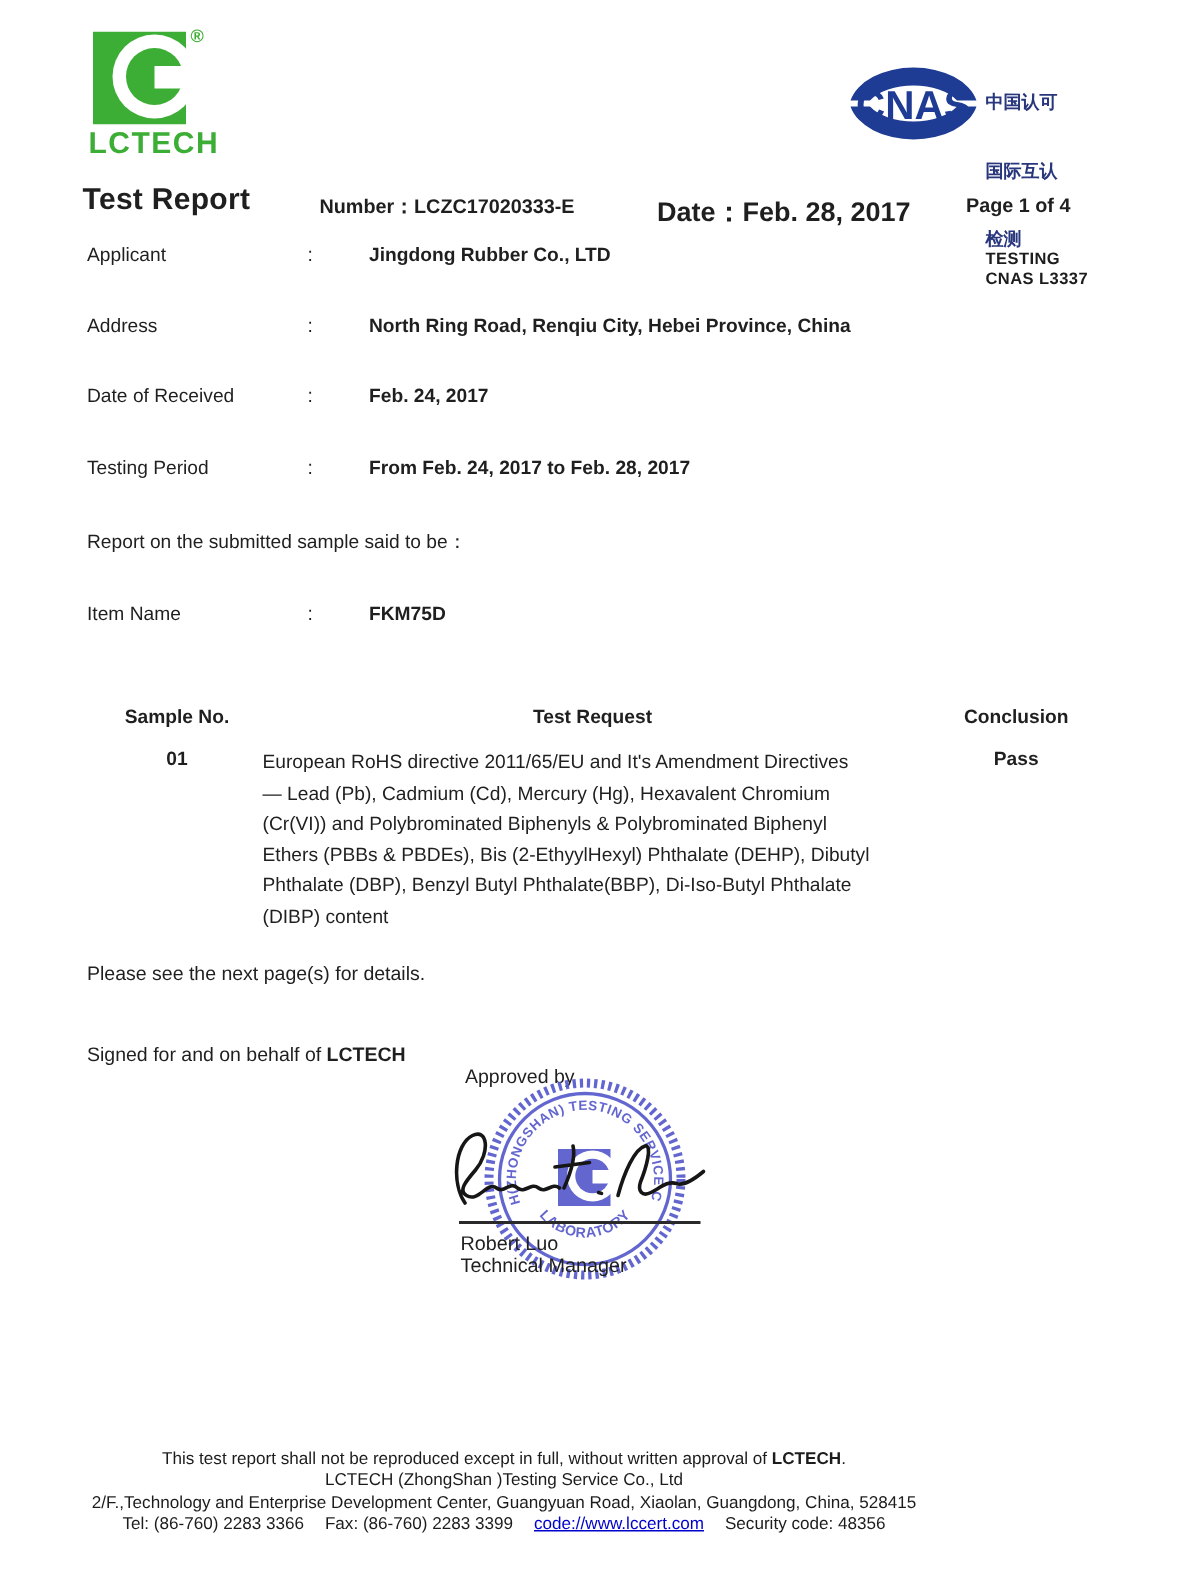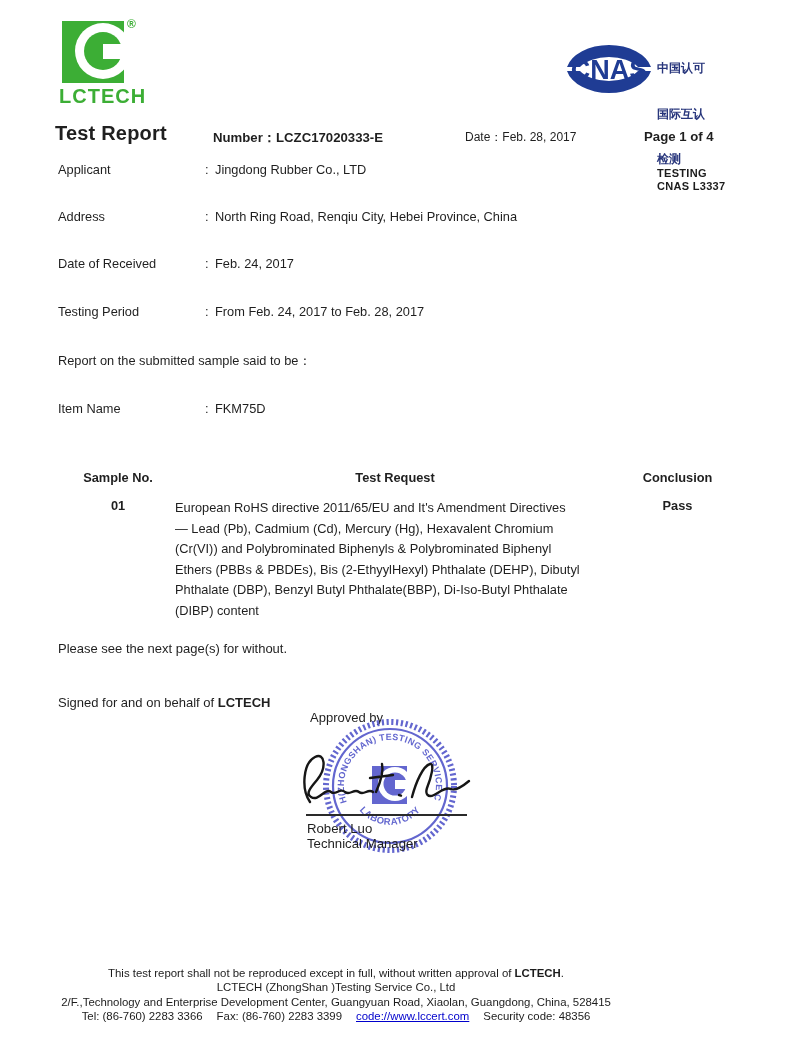--- a/index.html
+++ b/index.html
@@ -28,7 +28,7 @@
   
   .doc-title { left:55px; top:122px; font-size:20px; font-weight:bold; letter-spacing:0.2px; }
   .hdr-num   { left:213px; top:129px; font-size:13.2px; font-weight:bold; }
-  .hdr-date  { left:465px; top:129px; font-size:12px; font-weight:normal; }
+  .hdr-date  { left:438px; top:129px; font-size:18px; font-weight:bold; }
   .hdr-page  { left:644px; top:129px; font-size:13.2px; font-weight:bold; }
 
   

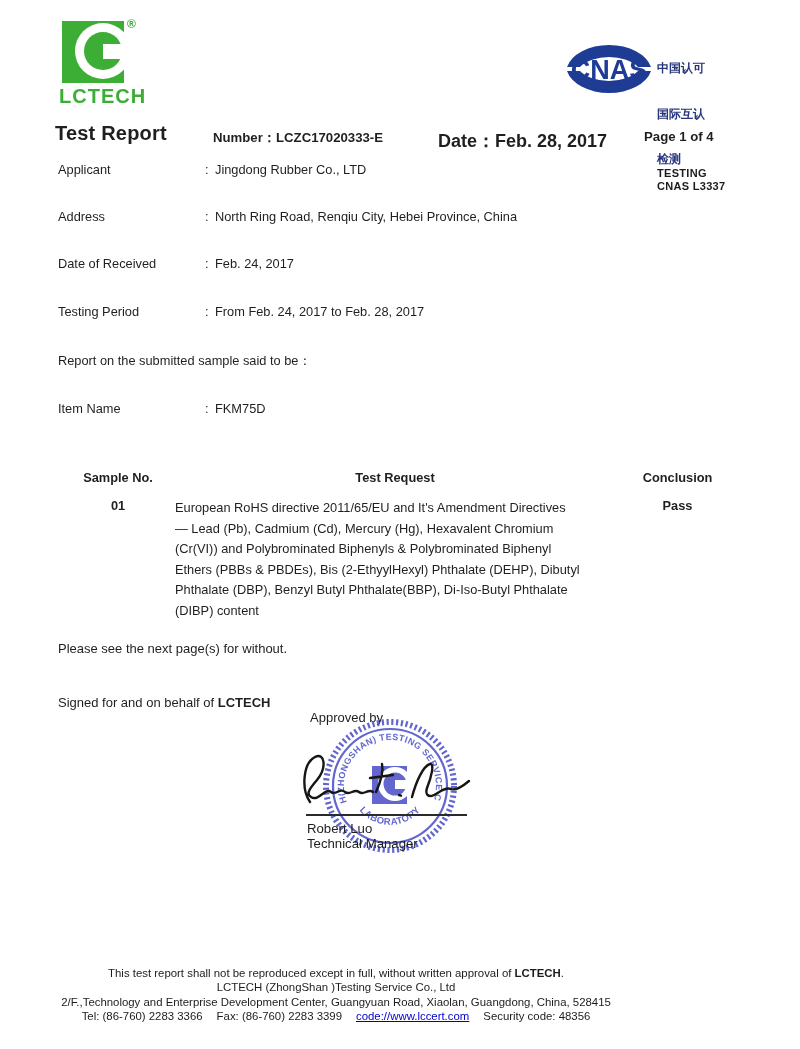--- a/index.html
+++ b/index.html
@@ -34,7 +34,7 @@
   
   .field-label { left:58px; width:145px; font-size:12.8px; }
   .field-colon { left:205px; font-size:12.8px; }
-  .field-value { left:215px; font-size:12.8px; }
+  .field-value { left:246px; font-size:12.8px;font-weight:bold; }
 
   .sample-note { left:58px; top:353px; font-size:12.8px; }
 

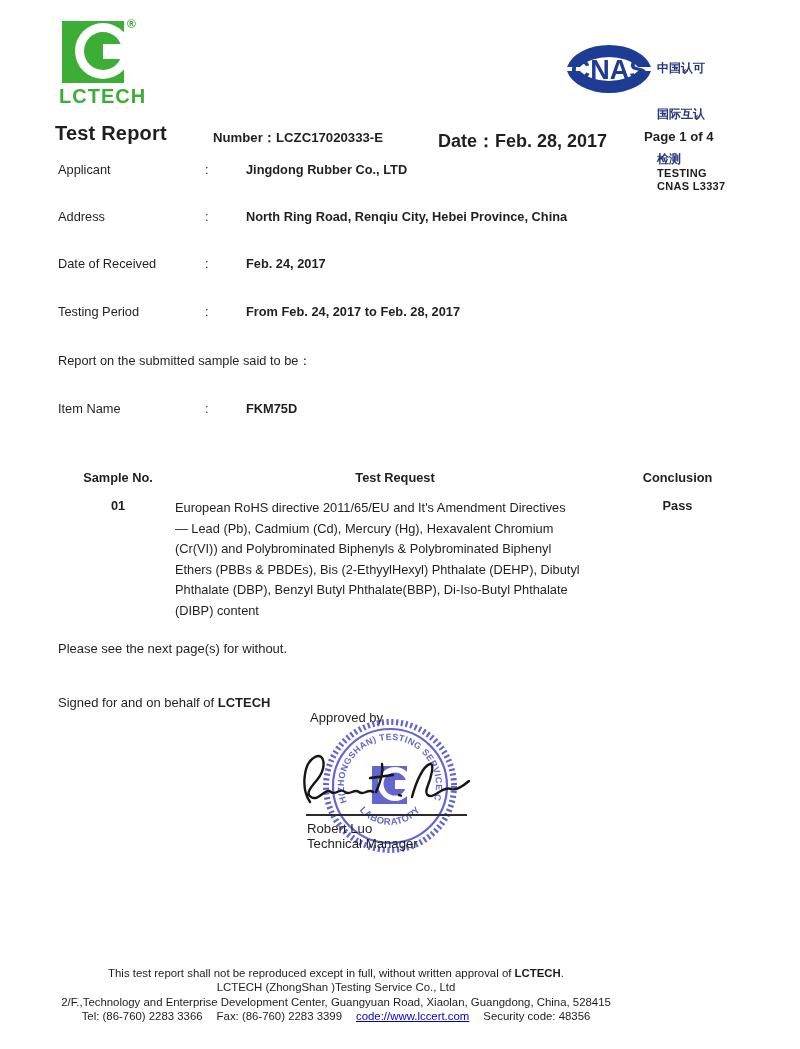--- a/index.html
+++ b/index.html
@@ -131,7 +131,7 @@
 (DIBP) content</div>
   <div class="abs td-concl">Pass</div>
 
-  <div class="abs please-see">Please see the next page(s) for without.</div>
+  <div class="abs please-see">Please see the next page(s) for details.</div>
   <div class="abs signed-for">
     <span>Signed for and on behalf of </span><span class="b">LCTECH</span>
   </div>

